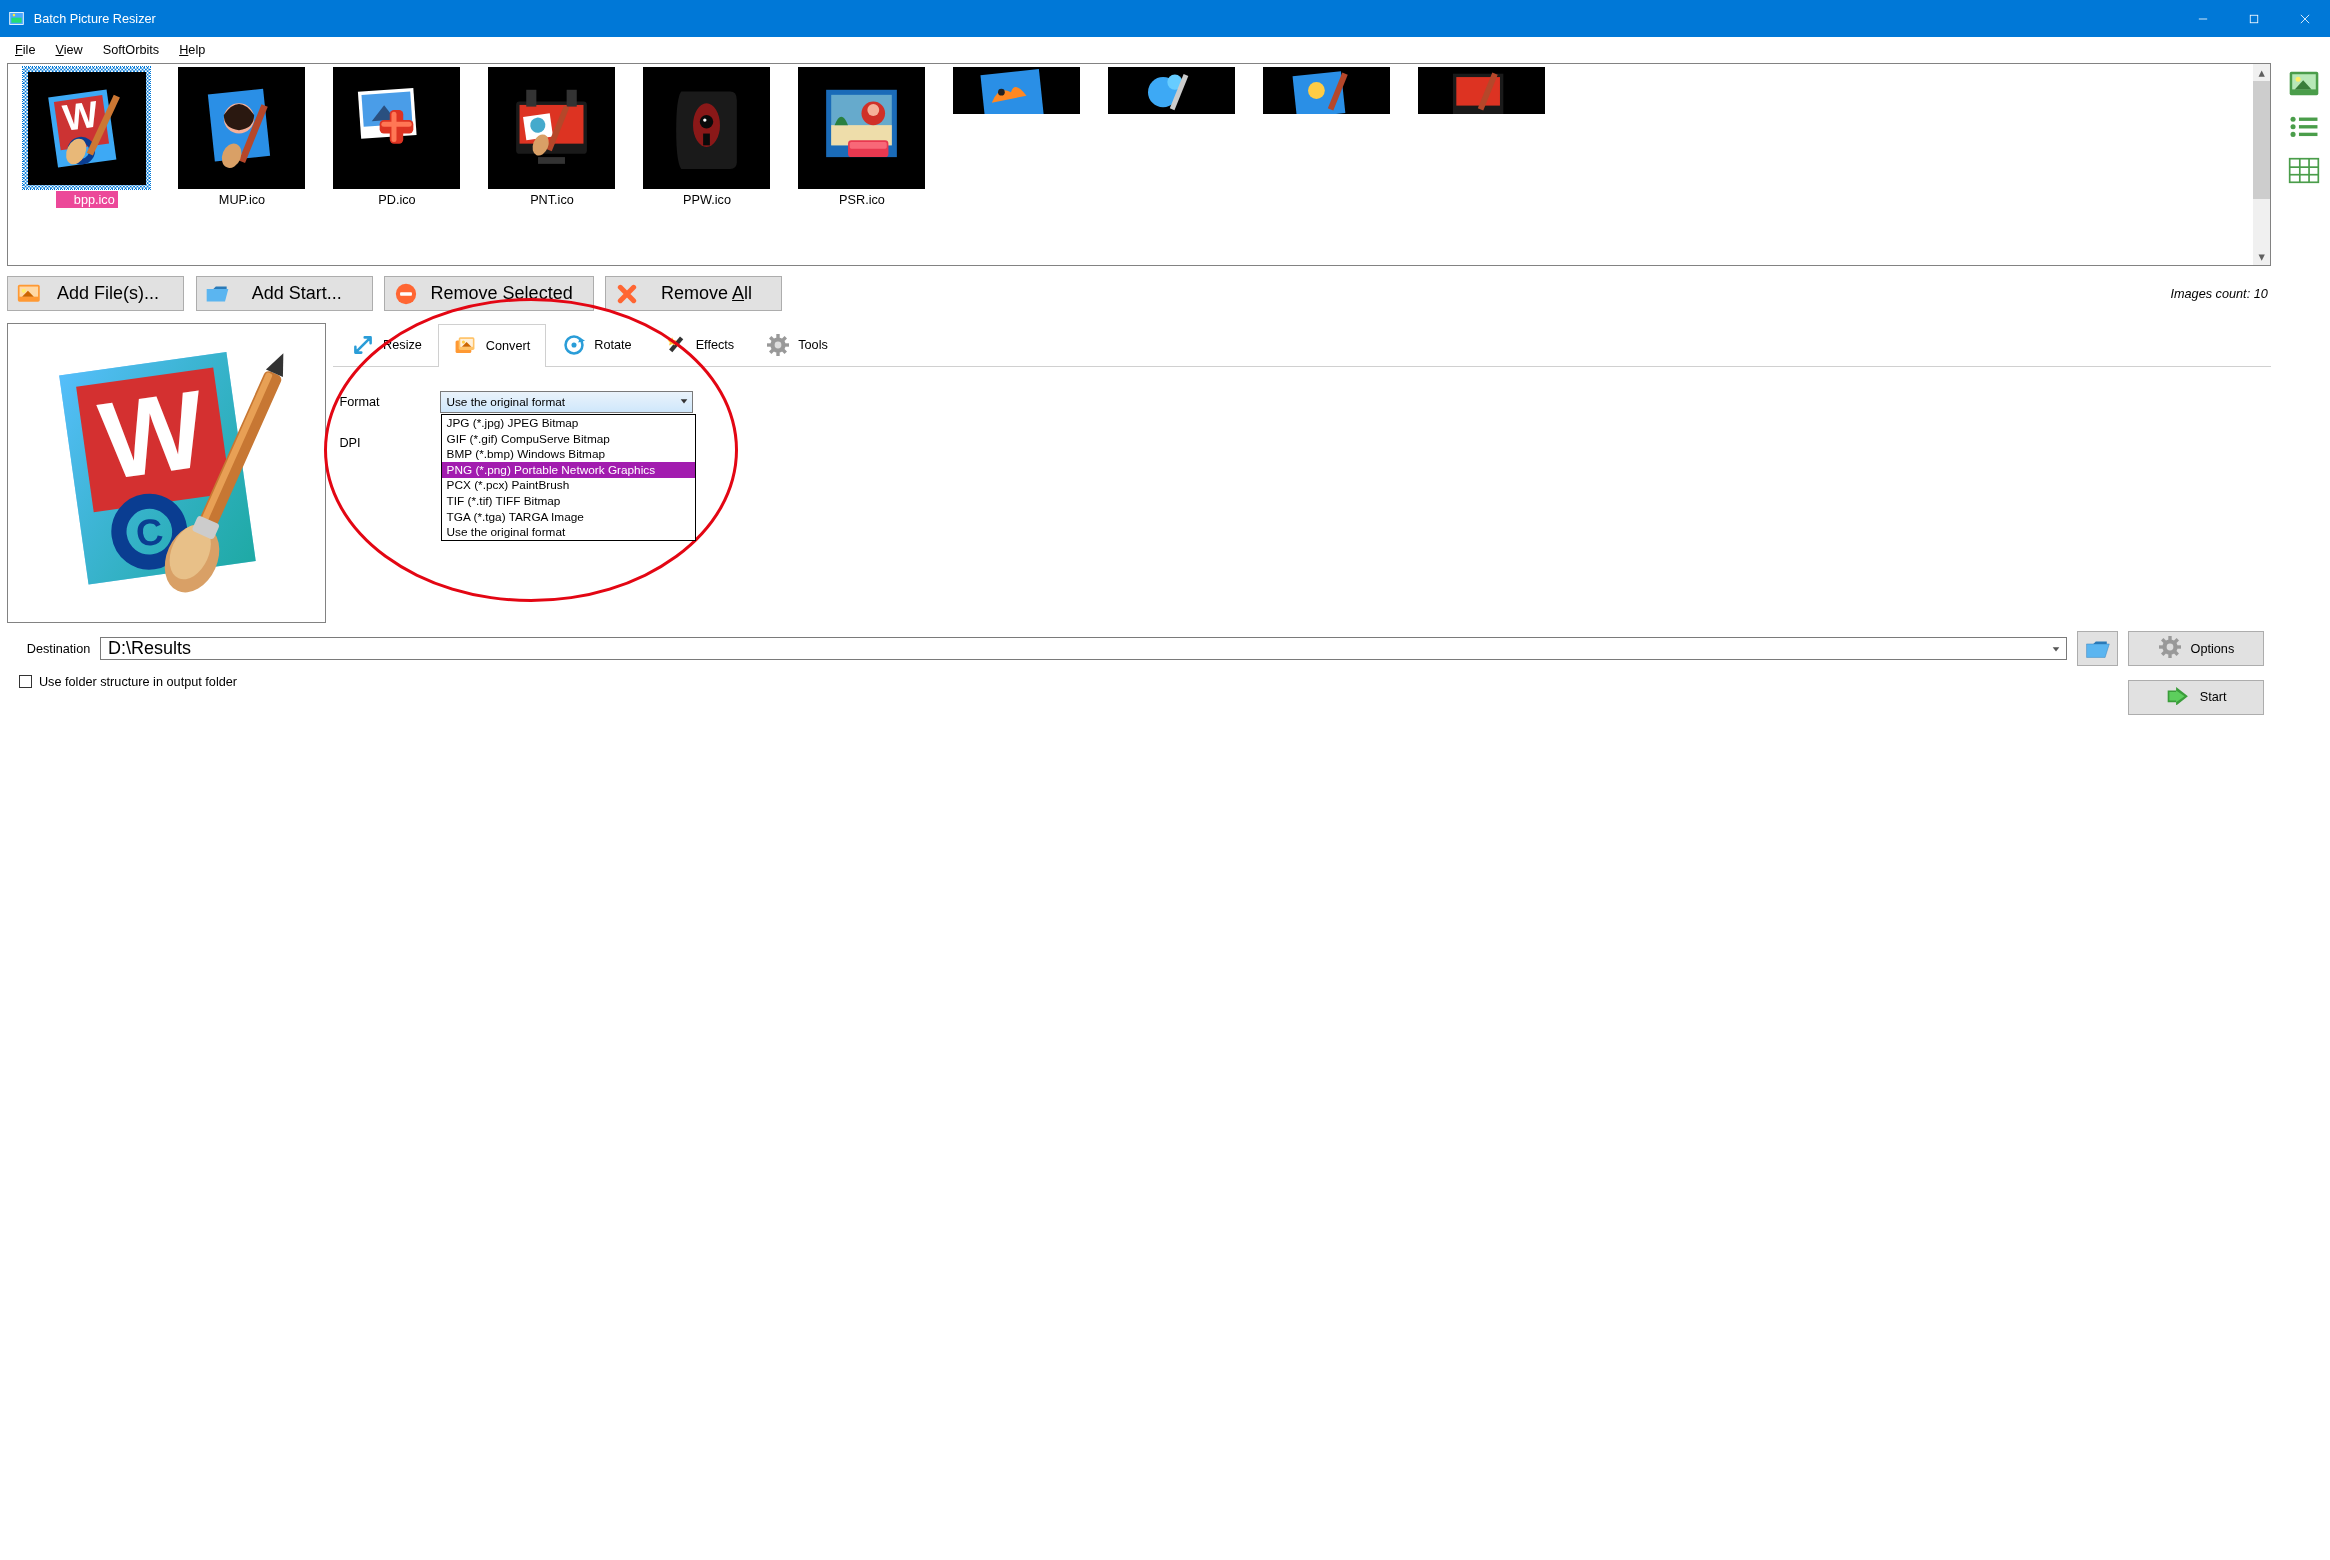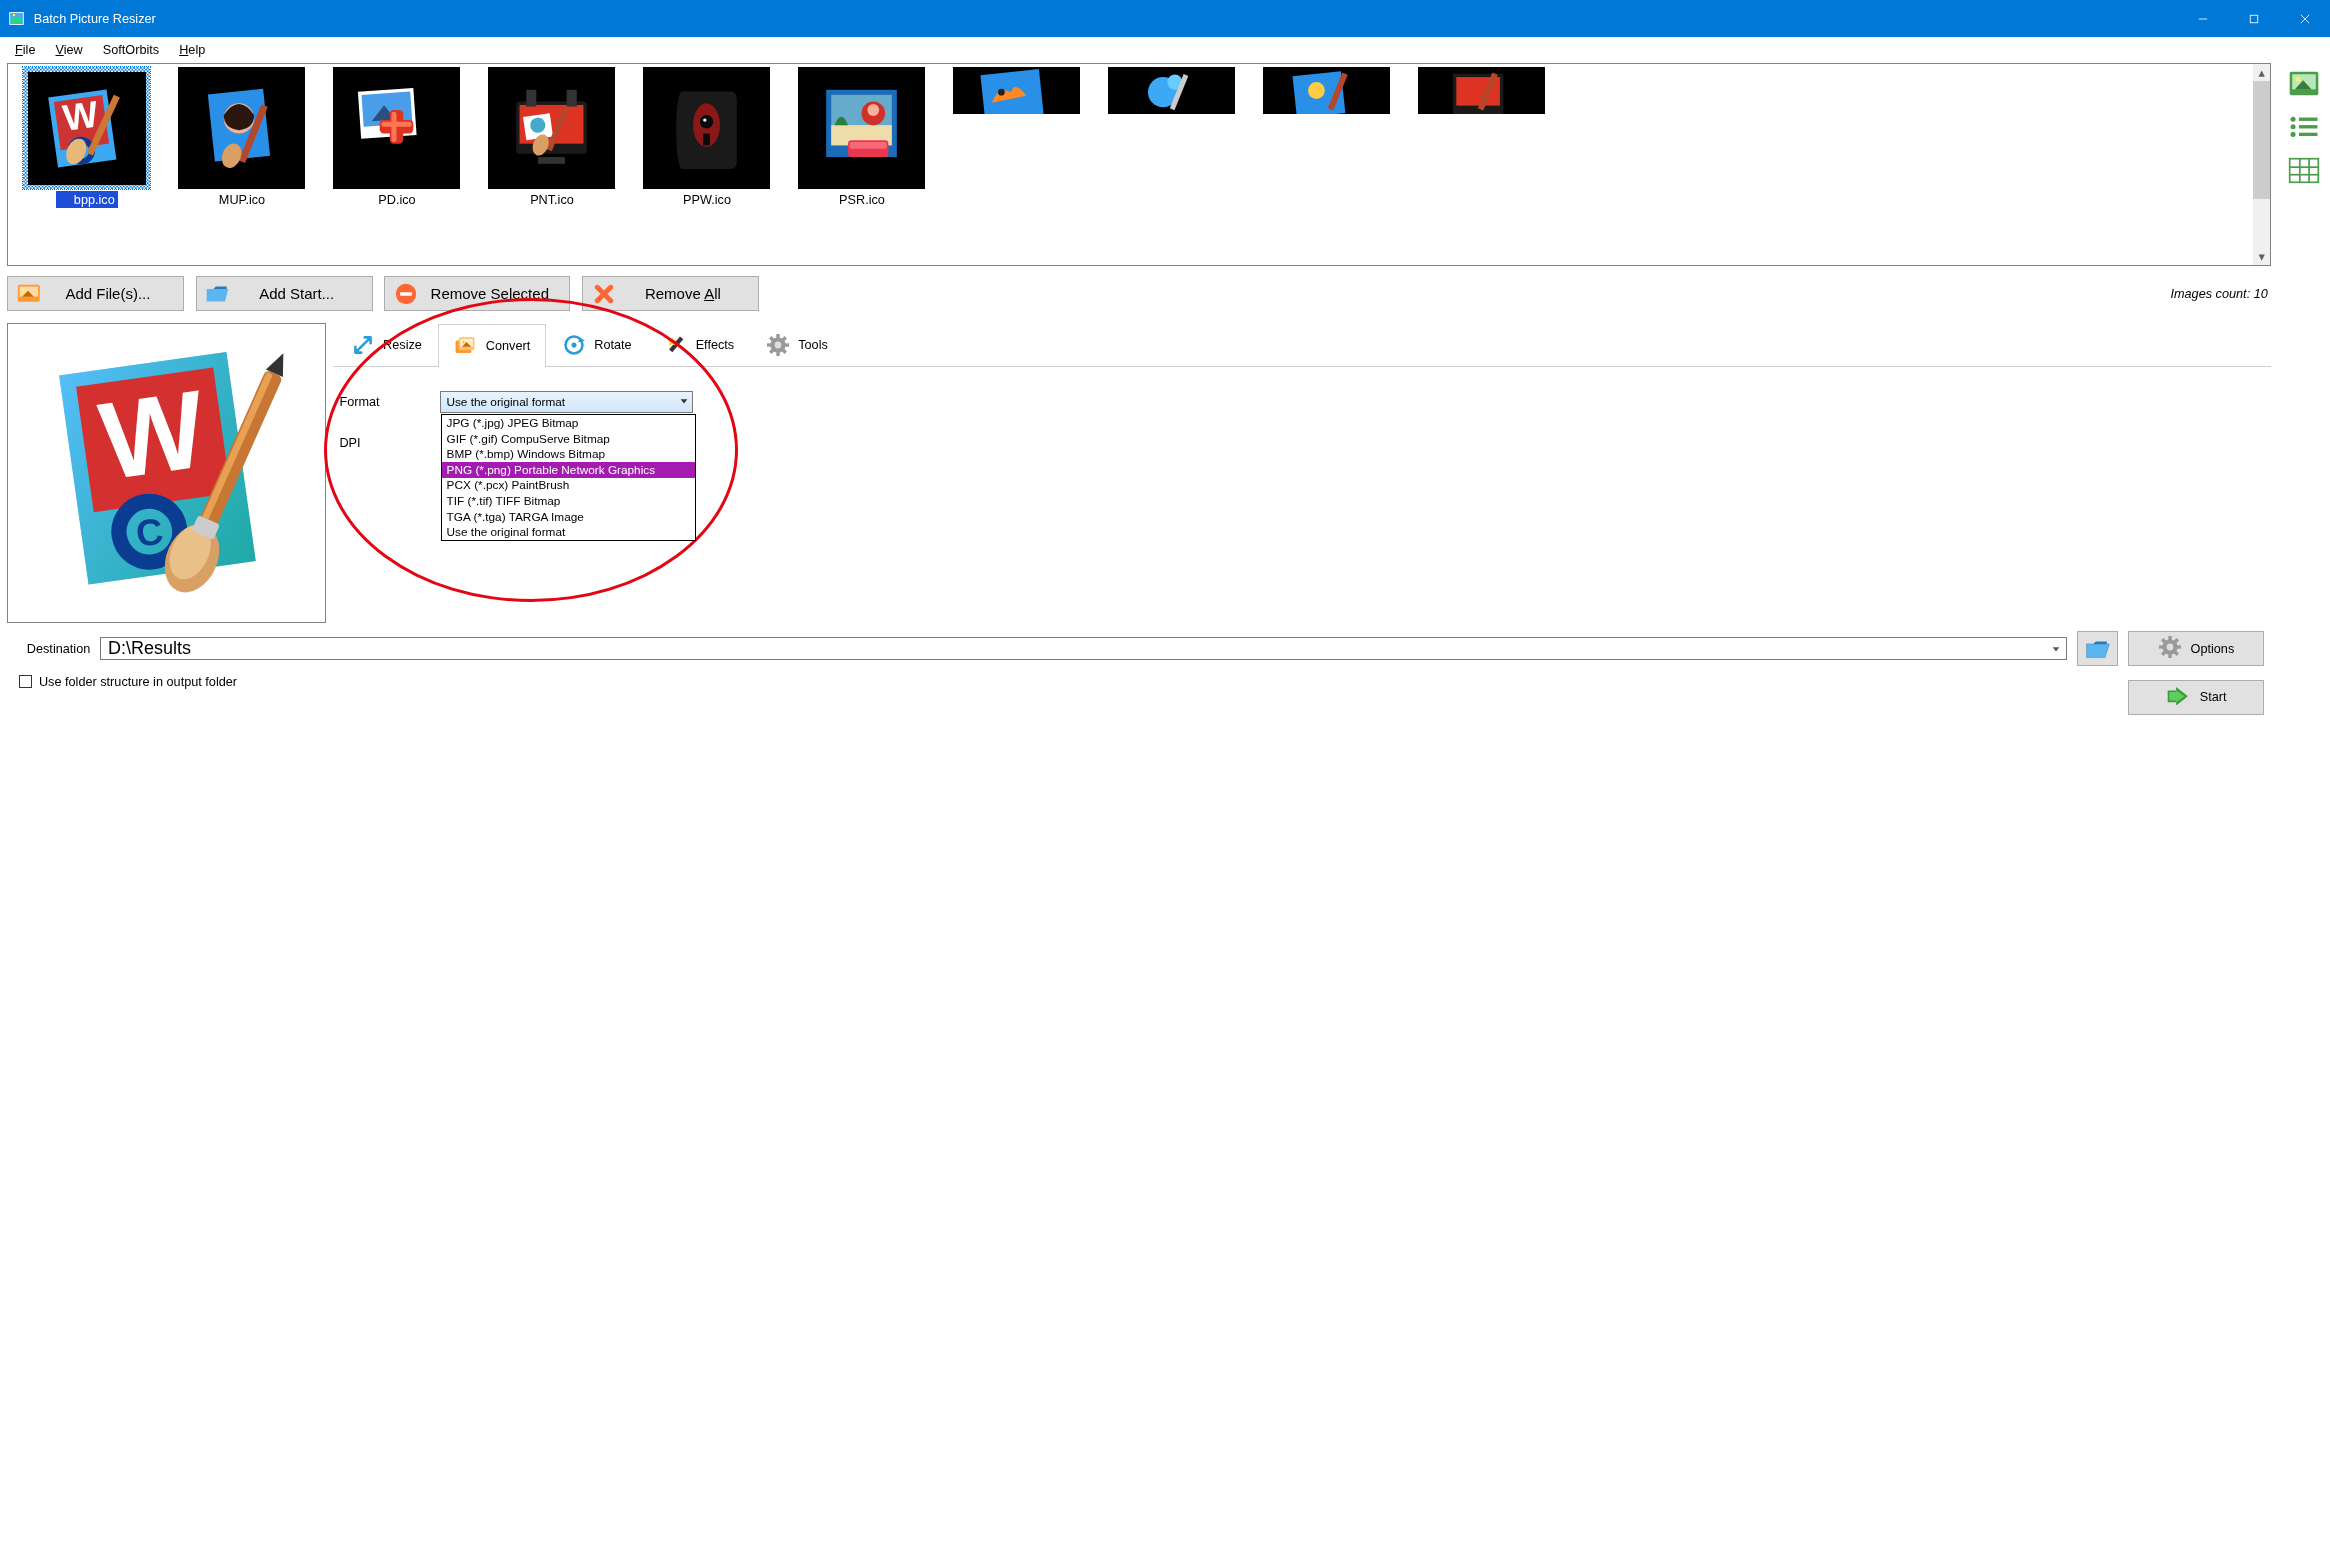--- a/index.html
+++ b/index.html
@@ -31,7 +31,7 @@
 .thumb-box.selected { outline: 1.7px dotted #0078d7; outline-offset: 0.8px; background: repeating-conic-gradient(#0078d7 0% 25%, #fff 0% 50%) 0 0/3.4px 3.4px; }
 .thumb-box.selected .inner { background:#000; width:118px; height:113px; display:flex; align-items:center; justify-content:center;}
 .thumb-label { font-size: 12.7px; text-align: center; padding: 1.7px 3.4px; }
-.thumb-label.selected { background: #1d4ed8; color: #fff; padding-left: 18px; }
+.thumb-label.selected { background: #ec4899; color: #fff; padding-left: 18px; }
 .scrollbar-v { position: absolute; right: 0; top: 0; bottom: 0; width: 17px; background: #f0f0f0; }
 .scrollbar-v .sb-btn { height: 17px; display:flex; align-items:center; justify-content:center; color:#606060;}
 .scrollbar-v .sb-thumb { position: absolute; top: 17px; left: 0; right: 0; height: 118px; background: #cdcdcd; }

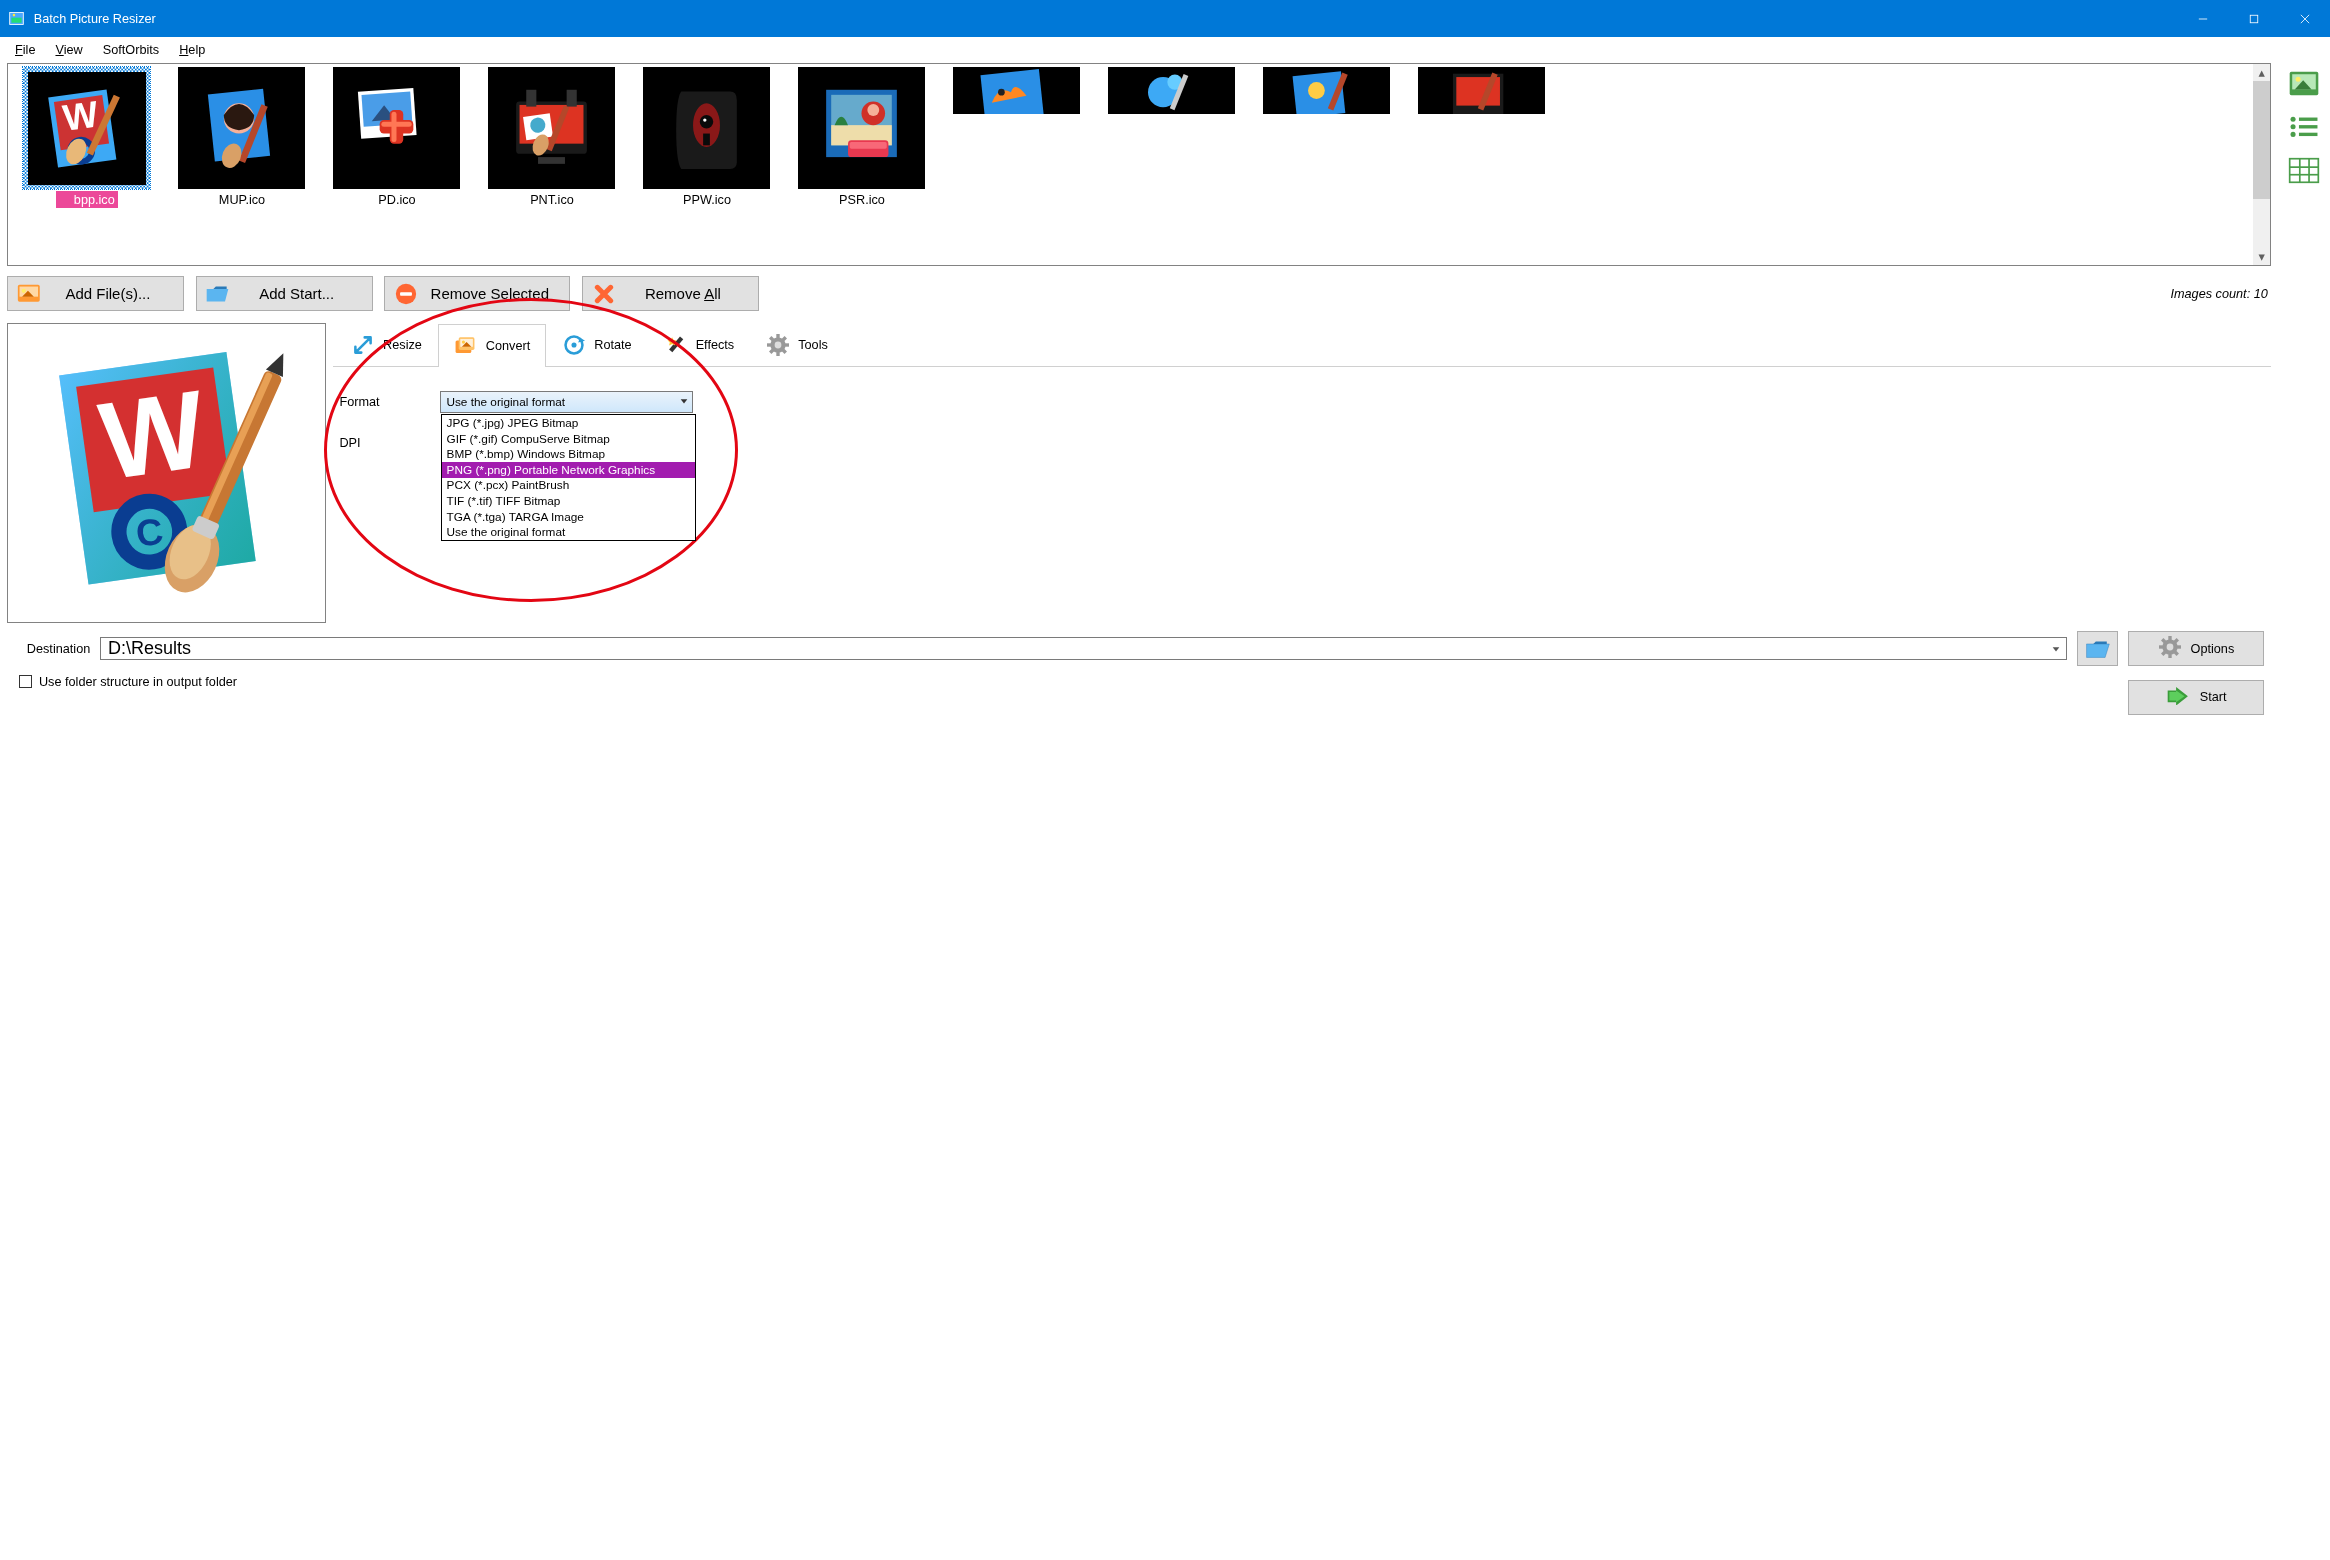--- a/index.html
+++ b/index.html
@@ -38,7 +38,7 @@
 
 
 .action-row { display: flex; gap: 11.8px; padding: 10px 0 5px 0; align-items: center; }
-.action-btn { height: 35px; border: 0.8px solid #adadad; background: #e1e1e1; display: flex; align-items: center; padding: 0 20px 0 8.4px; gap: 11.8px; min-width: 177px; justify-content: flex-start; font-size: 15px; }
+.action-btn { height: 35px; border: 0.8px solid #adadad; background: #e1e1e1; display: flex; align-items: center; padding: 0 20px 0 8.4px; gap: 11.8px; min-width: 177px; justify-content: flex-start; font-size: 18px; }
 .action-btn .aicon { width: 25px; height: 22px; display:flex; align-items:center; justify-content:center; }
 .action-btn .albl { flex:1; text-align:center; }
 .images-count { margin-left: auto; font-size: 12.7px; padding-right: 3.4px; font-style: italic; }

